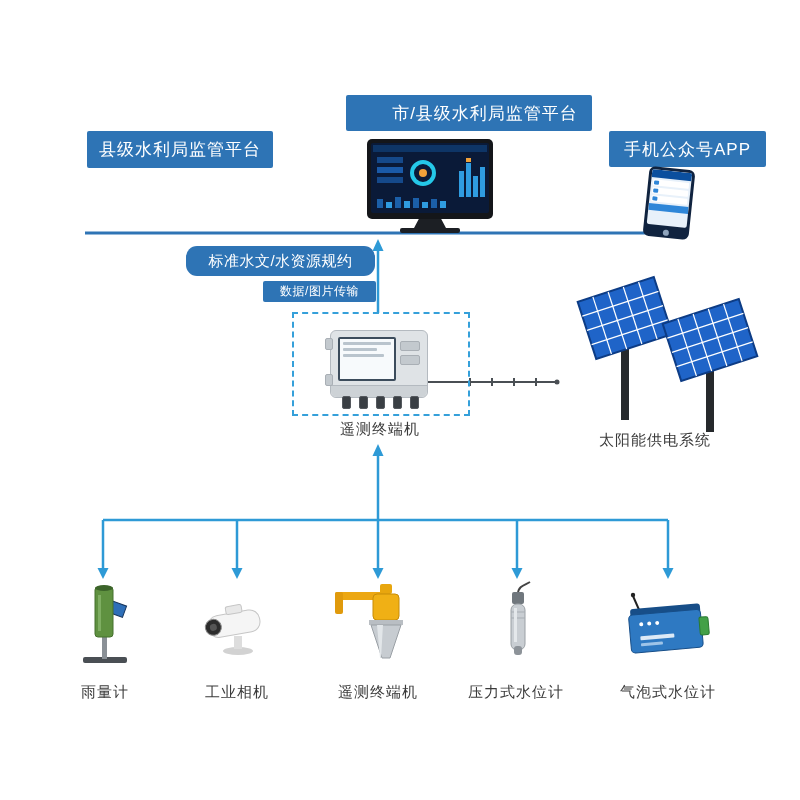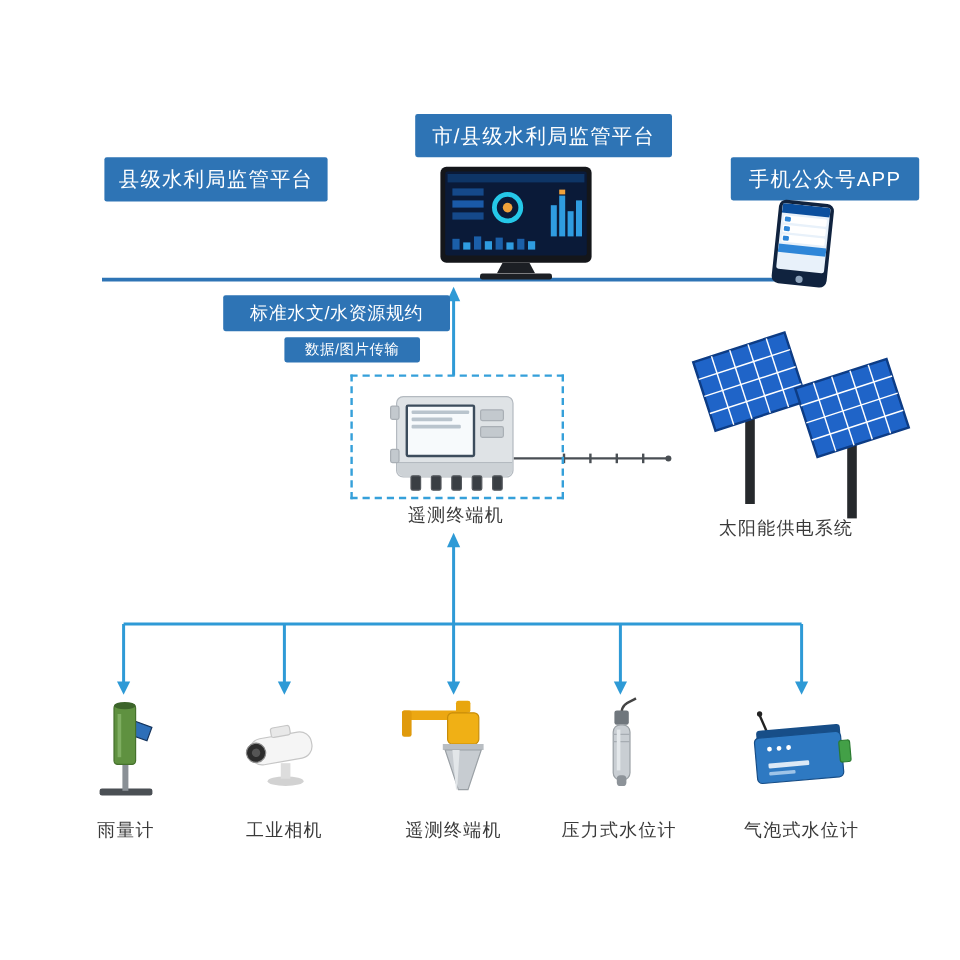--- a/index.html
+++ b/index.html
@@ -114,7 +114,7 @@
   <div class="layer">
 
     <div class="label-box" style="left:87px;top:131px;width:186px;height:37px;">县级水利局监管平台</div>
-    <div class="label-box" style="left:346px;top:95px;width:214px;height:36px;">市/县级水利局监管平台</div>
+    <div class="label-box" style="left:346px;top:95px;width:214px;height:36px;padding-left:32px;">市/县级水利局监管平台</div>
     <div class="label-box" style="left:609px;top:111px;width:157px;height:36px;margin-top:20px;">手机公众号APP</div>
 
     <div class="monitor">

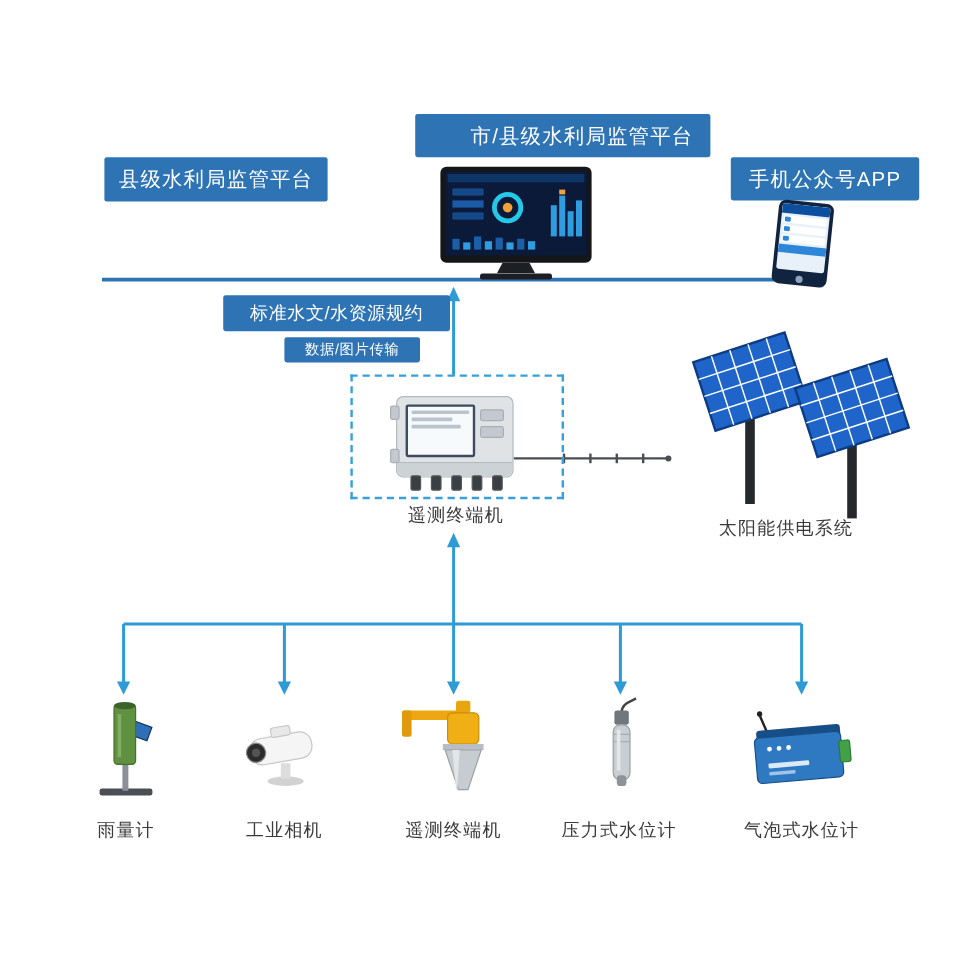--- a/index.html
+++ b/index.html
@@ -17,7 +17,7 @@
     display:flex;align-items:center;justify-content:center;
     font-size:17px;letter-spacing:1px;border-radius:2px;
   }
-  .label-box.small{font-size:15px;letter-spacing:0.5px;}
+  .label-box.small{font-size:15px;letter-spacing:0.5px;border-radius:11px;}
   .label-box.tiny{font-size:12px;letter-spacing:0.5px;}
 
   .caption{

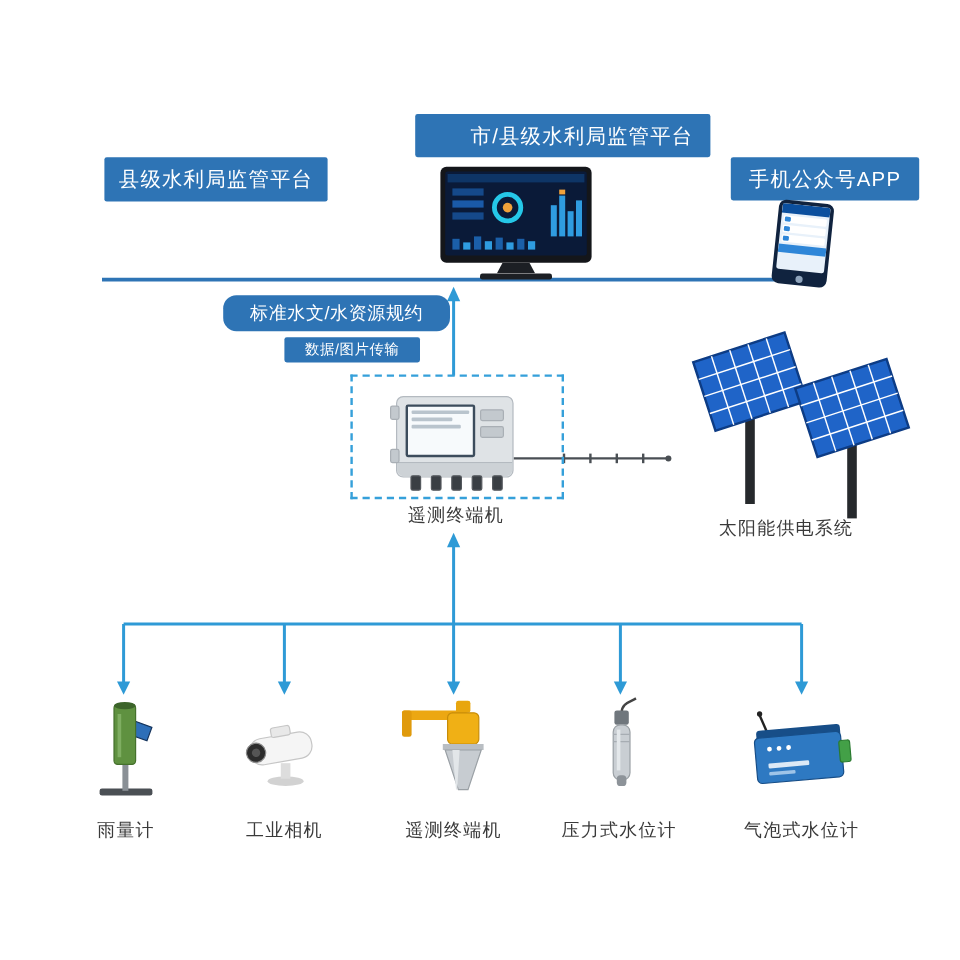--- a/index.html
+++ b/index.html
@@ -18,7 +18,7 @@
     font-size:17px;letter-spacing:1px;border-radius:2px;
   }
   .label-box.small{font-size:15px;letter-spacing:0.5px;border-radius:11px;}
-  .label-box.tiny{font-size:12px;letter-spacing:0.5px;}
+  .label-box.tiny{font-size:12px;letter-spacing:0.5px;margin-left:26px;}
 
   .caption{
     position:absolute;color:#3a3a3a;font-size:15px;letter-spacing:1px;

